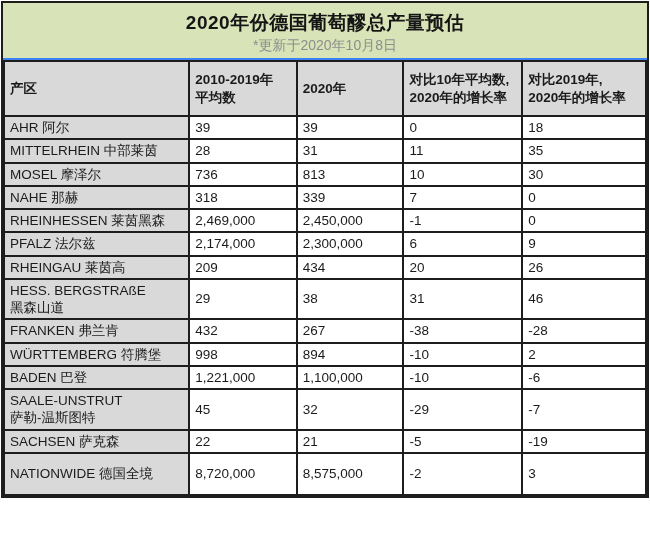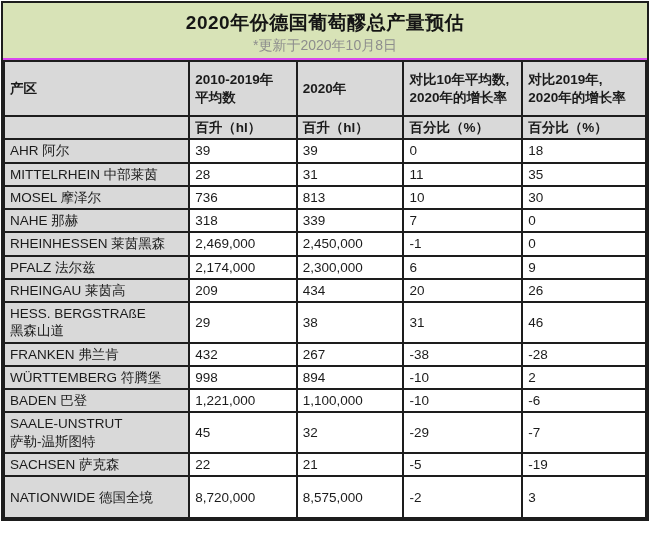--- a/index.html
+++ b/index.html
@@ -20,7 +20,7 @@
   }
   .title-band {
     background: #d8e3b7;
-    border-bottom: 2px solid #d946ef;
+    border-bottom: 2px solid #3b82f6;
     text-align: center;
     padding: 8px 0 6px 0;
   }

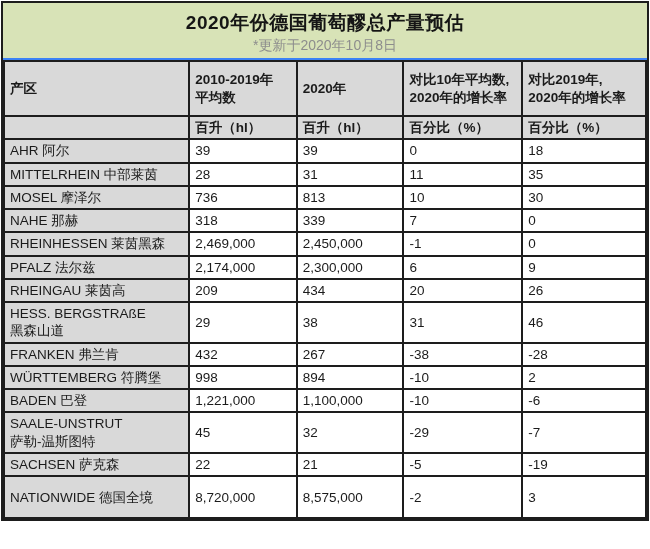--- a/index.html
+++ b/index.html
@@ -93,13 +93,6 @@
         <th>对比2019年,
 2020年的增长率</th>
       </tr>
-      <tr class="unit-row">
-        <th></th>
-        <th>百升（hl）</th>
-        <th>百升（hl）</th>
-        <th>百分比（%）</th>
-        <th>百分比（%）</th>
-      </tr>
     </thead>
     <tbody>
         <tr>

